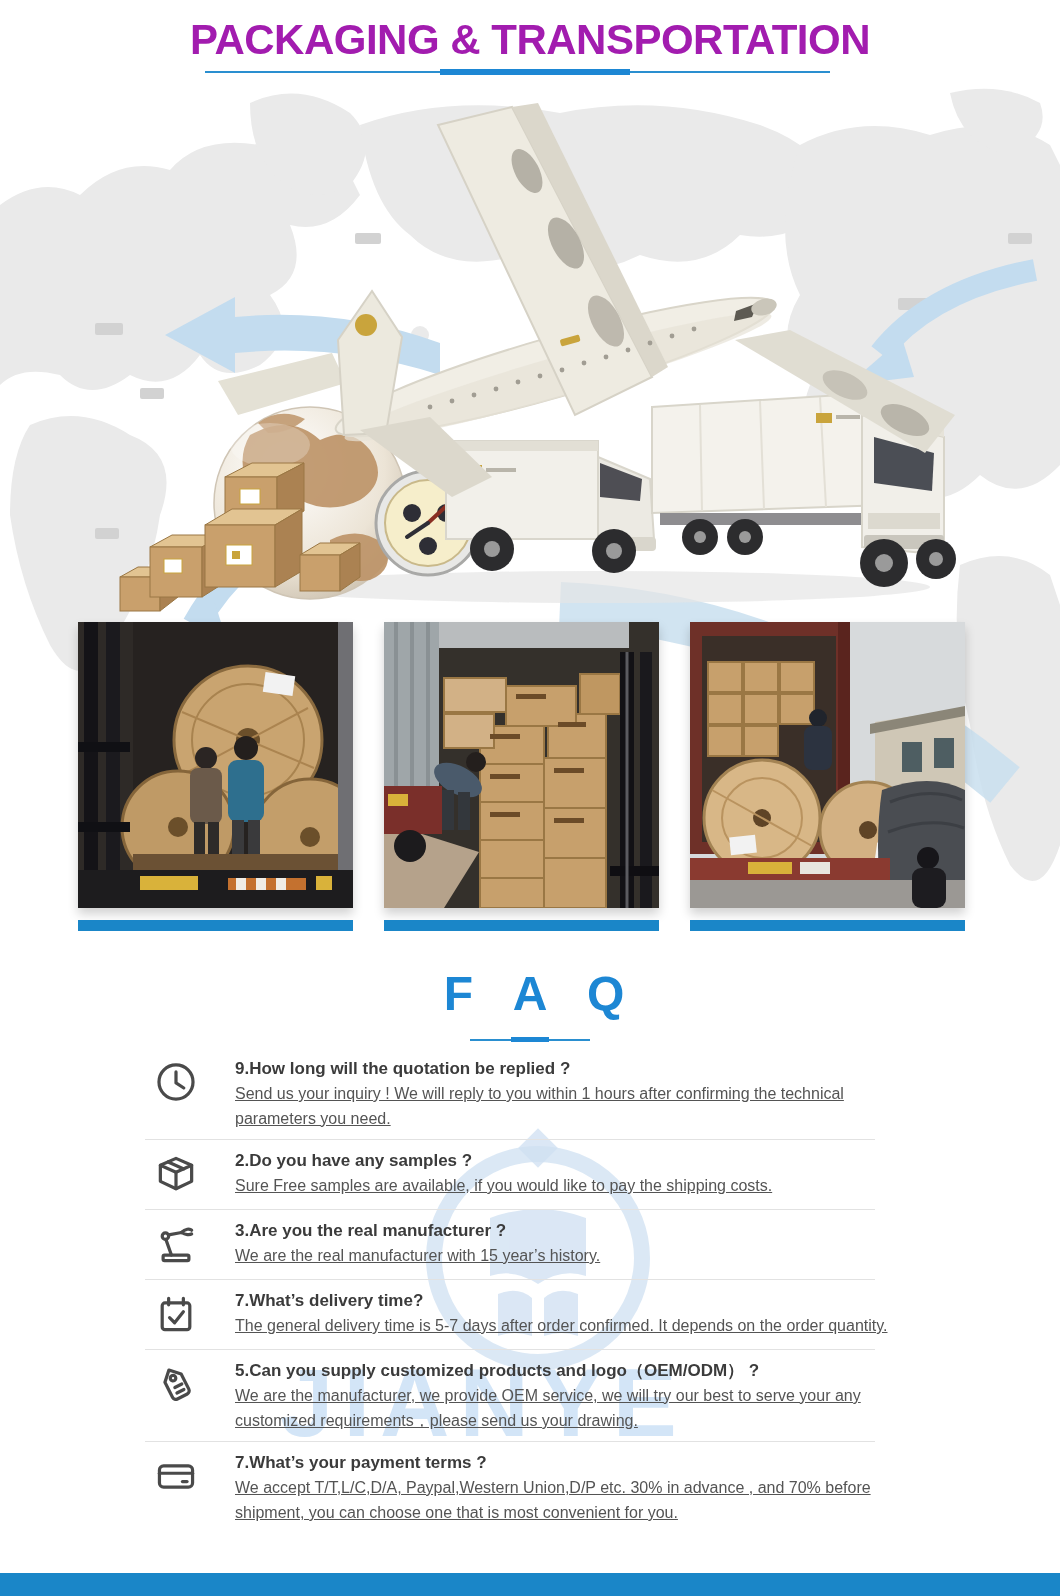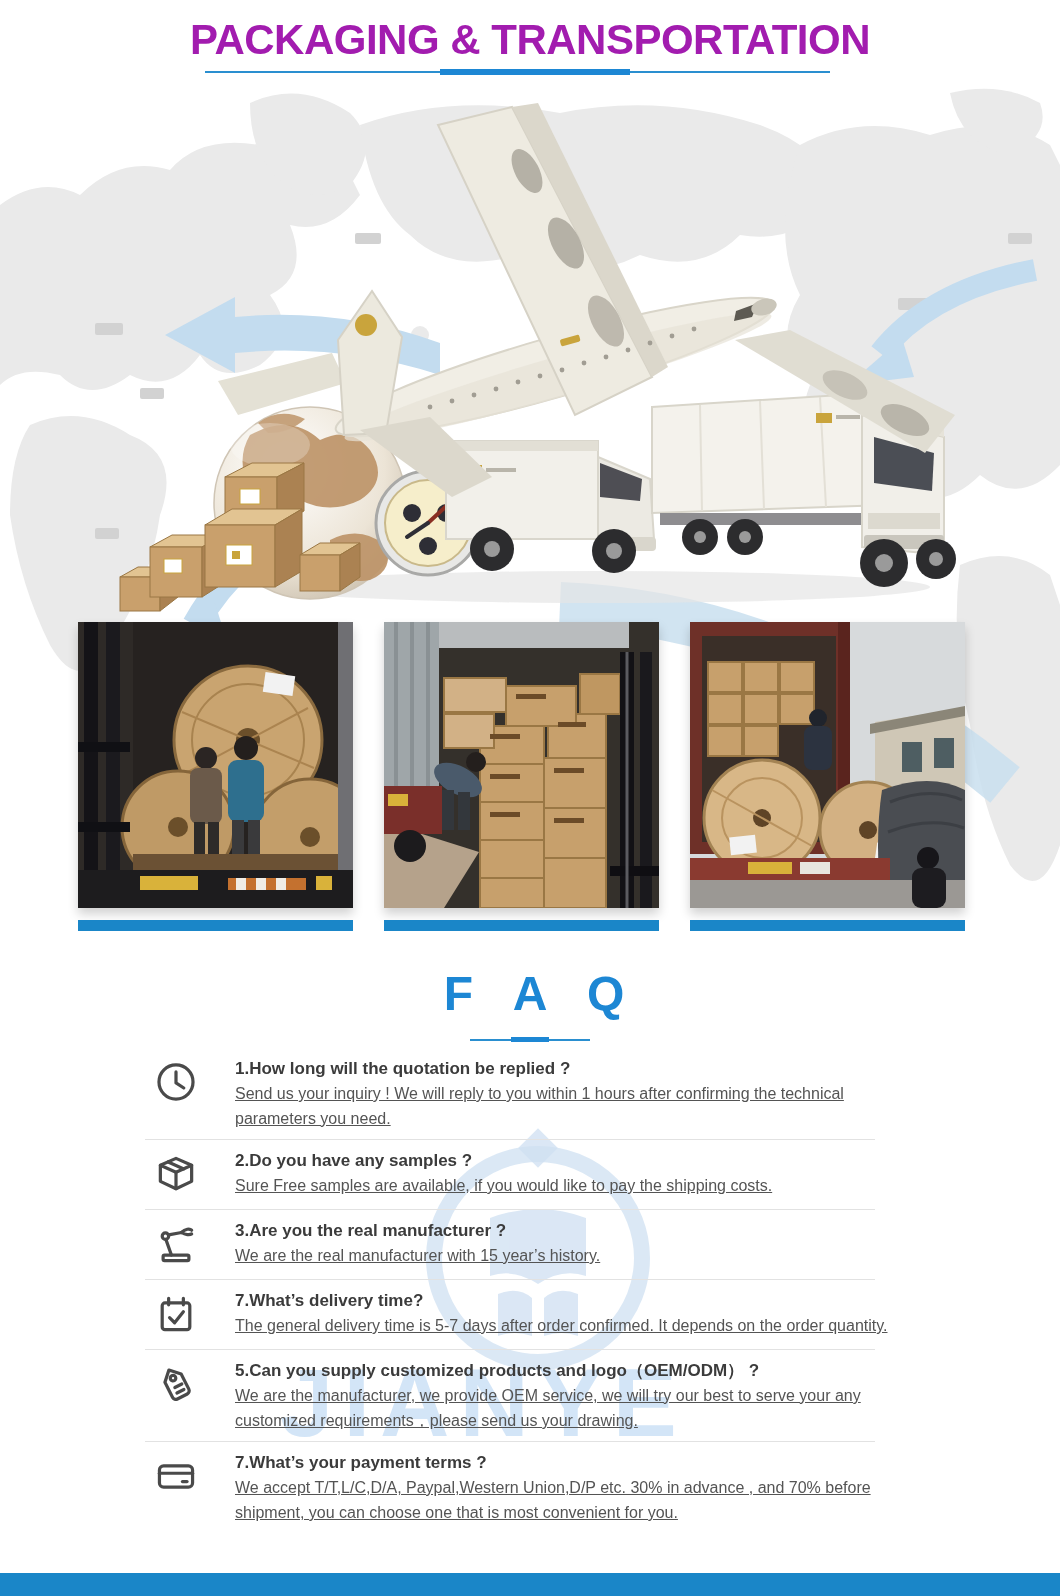--- a/index.html
+++ b/index.html
@@ -437,7 +437,7 @@
           </svg>
       </div>
       <div class="faq-text">
-        <div class="faq-question">1.How long will the quotation be replied ?</div>
+        <div class="faq-question">9.How long will the quotation be replied ?</div>
         <div class="faq-answer">Send us your inquiry ! We will reply to you within 1 hours after confirming the technical
 parameters you need.</div>
       </div>

